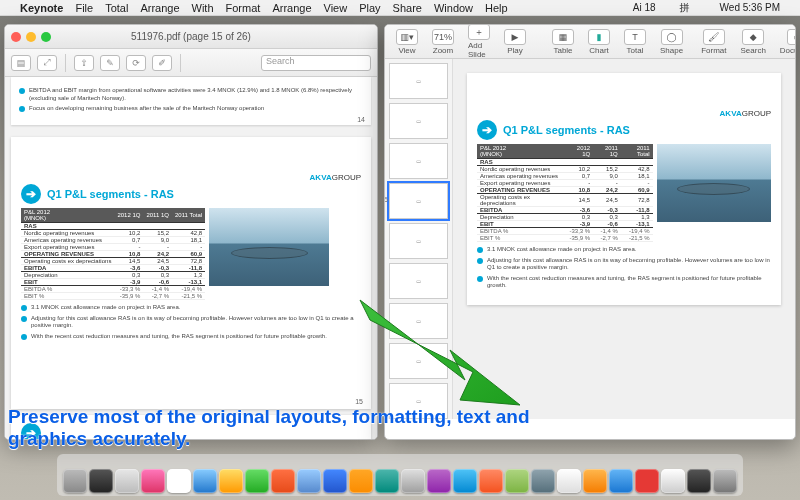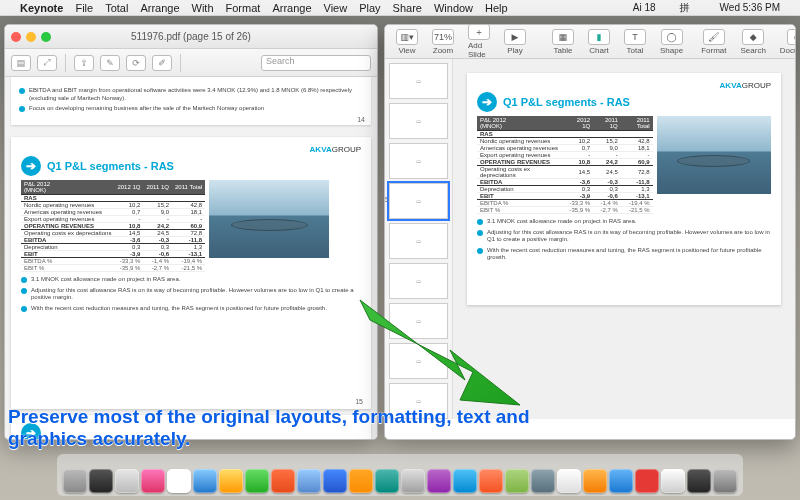--- a/index.html
+++ b/index.html
@@ -38,7 +38,7 @@
 .slide-title{display:flex;align-items:center;gap:6px;margin-bottom:4px;}
 .arrow-circ{width:20px;height:20px;border-radius:50%;background:#00a7d6;color:#fff;display:flex;align-items:center;justify-content:center;font-size:12px;font-weight:bold;}
 .slide-title h3{color:#00a7d6;font-size:11px;font-weight:bold;}
-.brand{text-align:right;font-size:8px;color:#333;margin-bottom:2px;}
+.brand{text-align:right;font-size:8px;color:#333;margin-bottom:2px;margin-top:28px;}
 .brand b{color:#00a7d6;}
 
 .fin-table{display:flex;gap:4px;}

